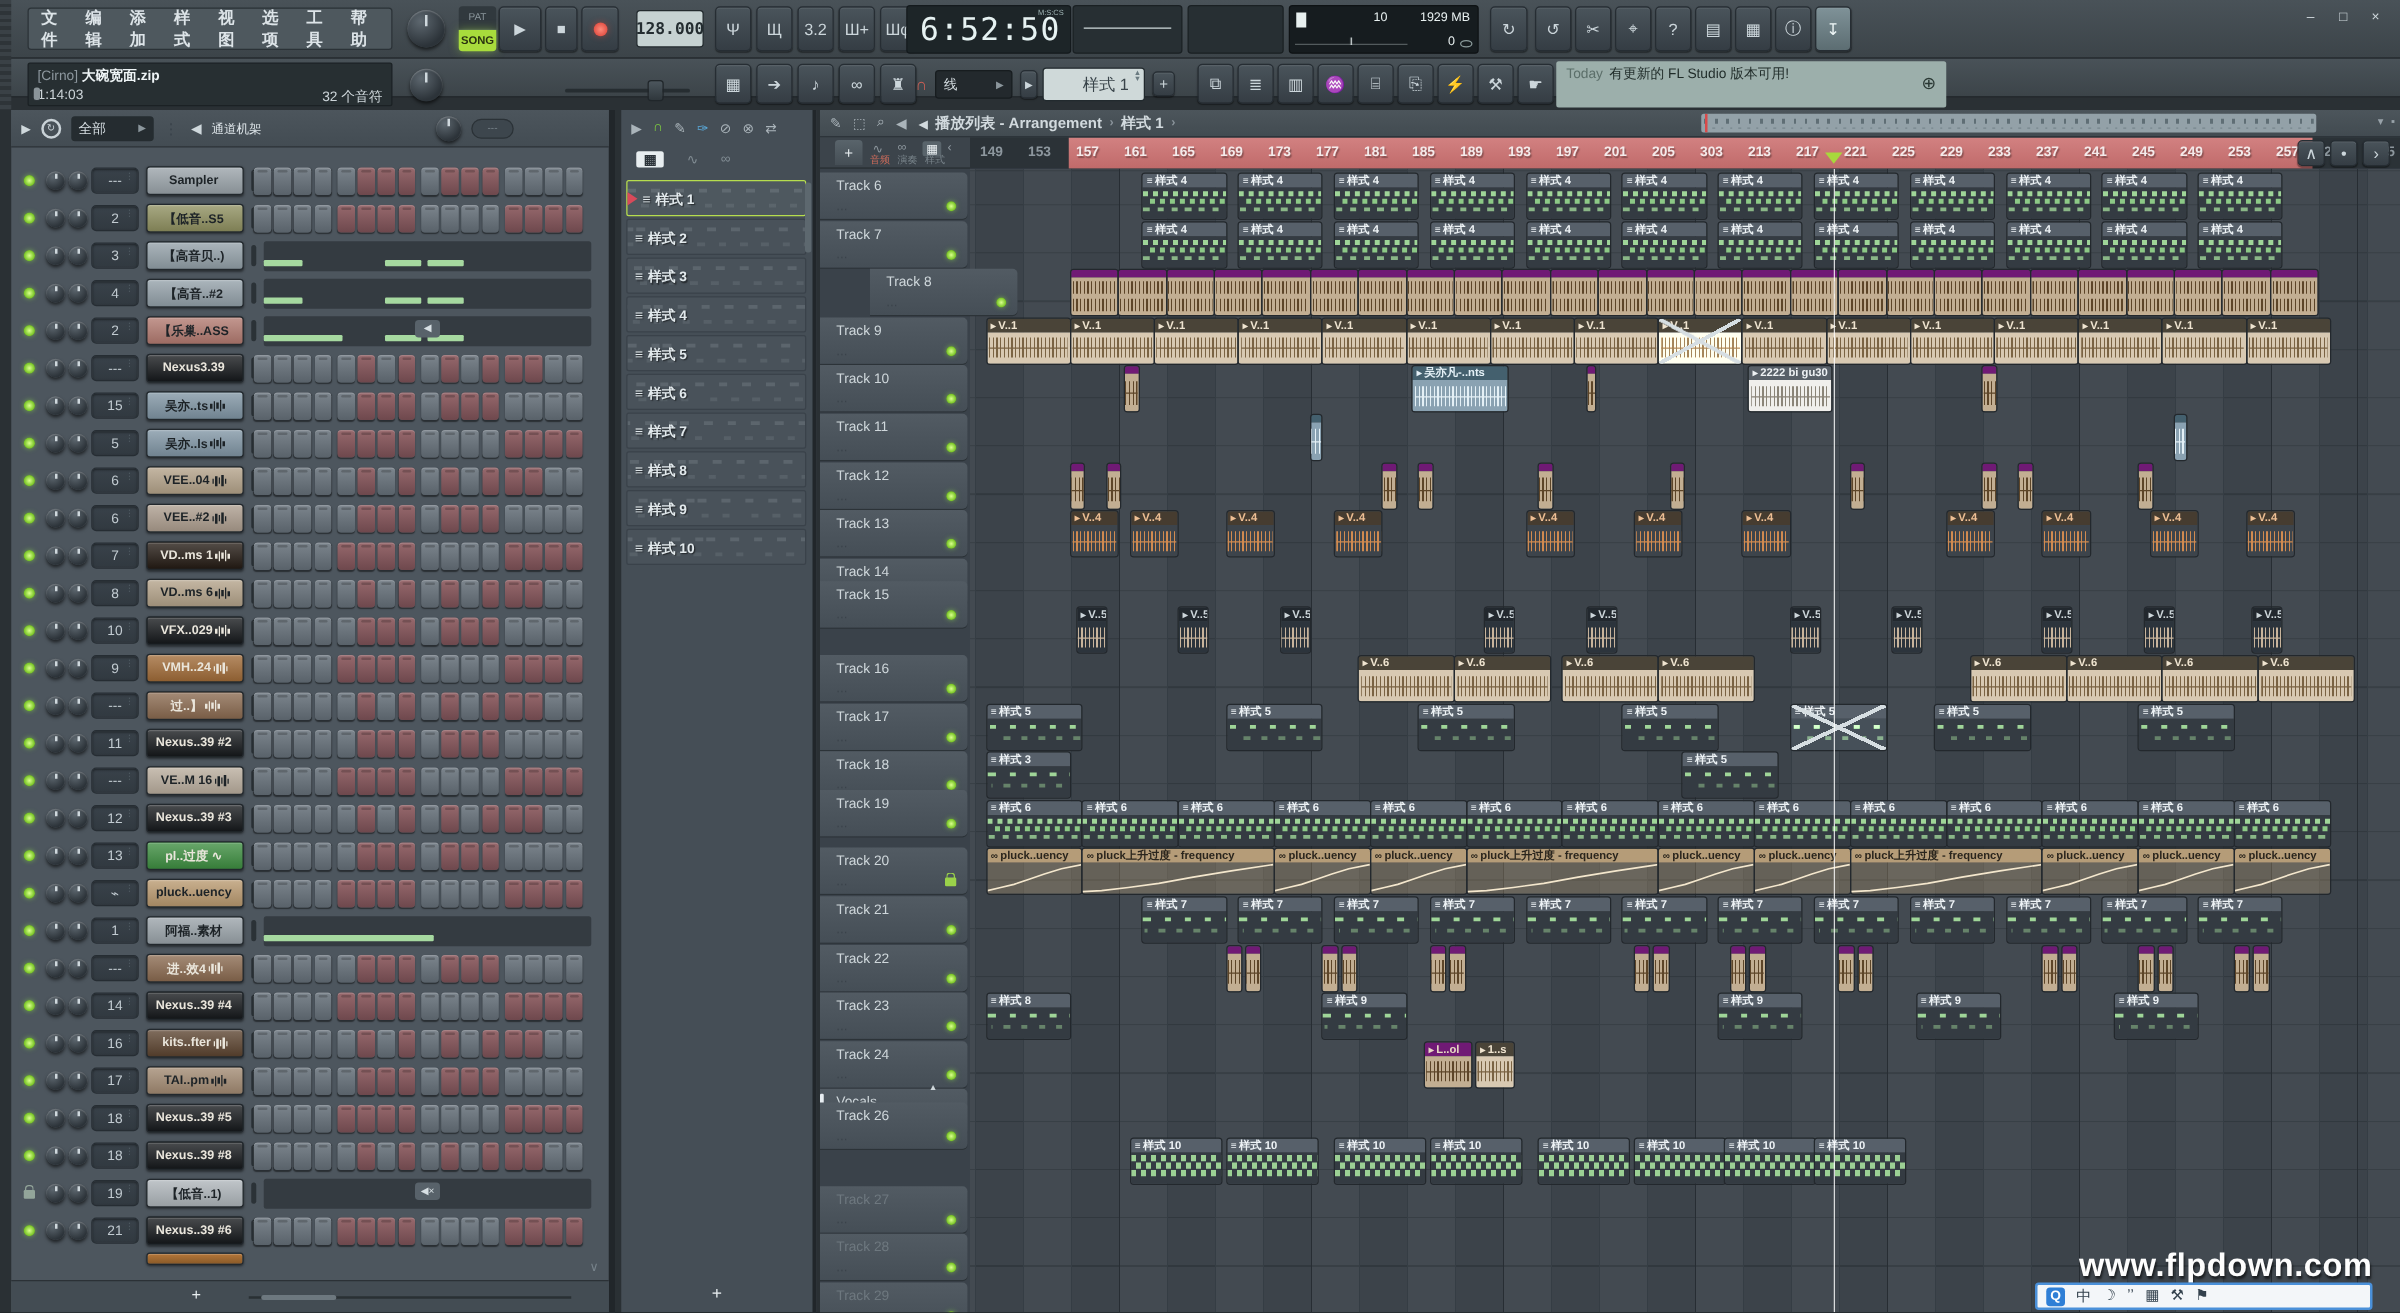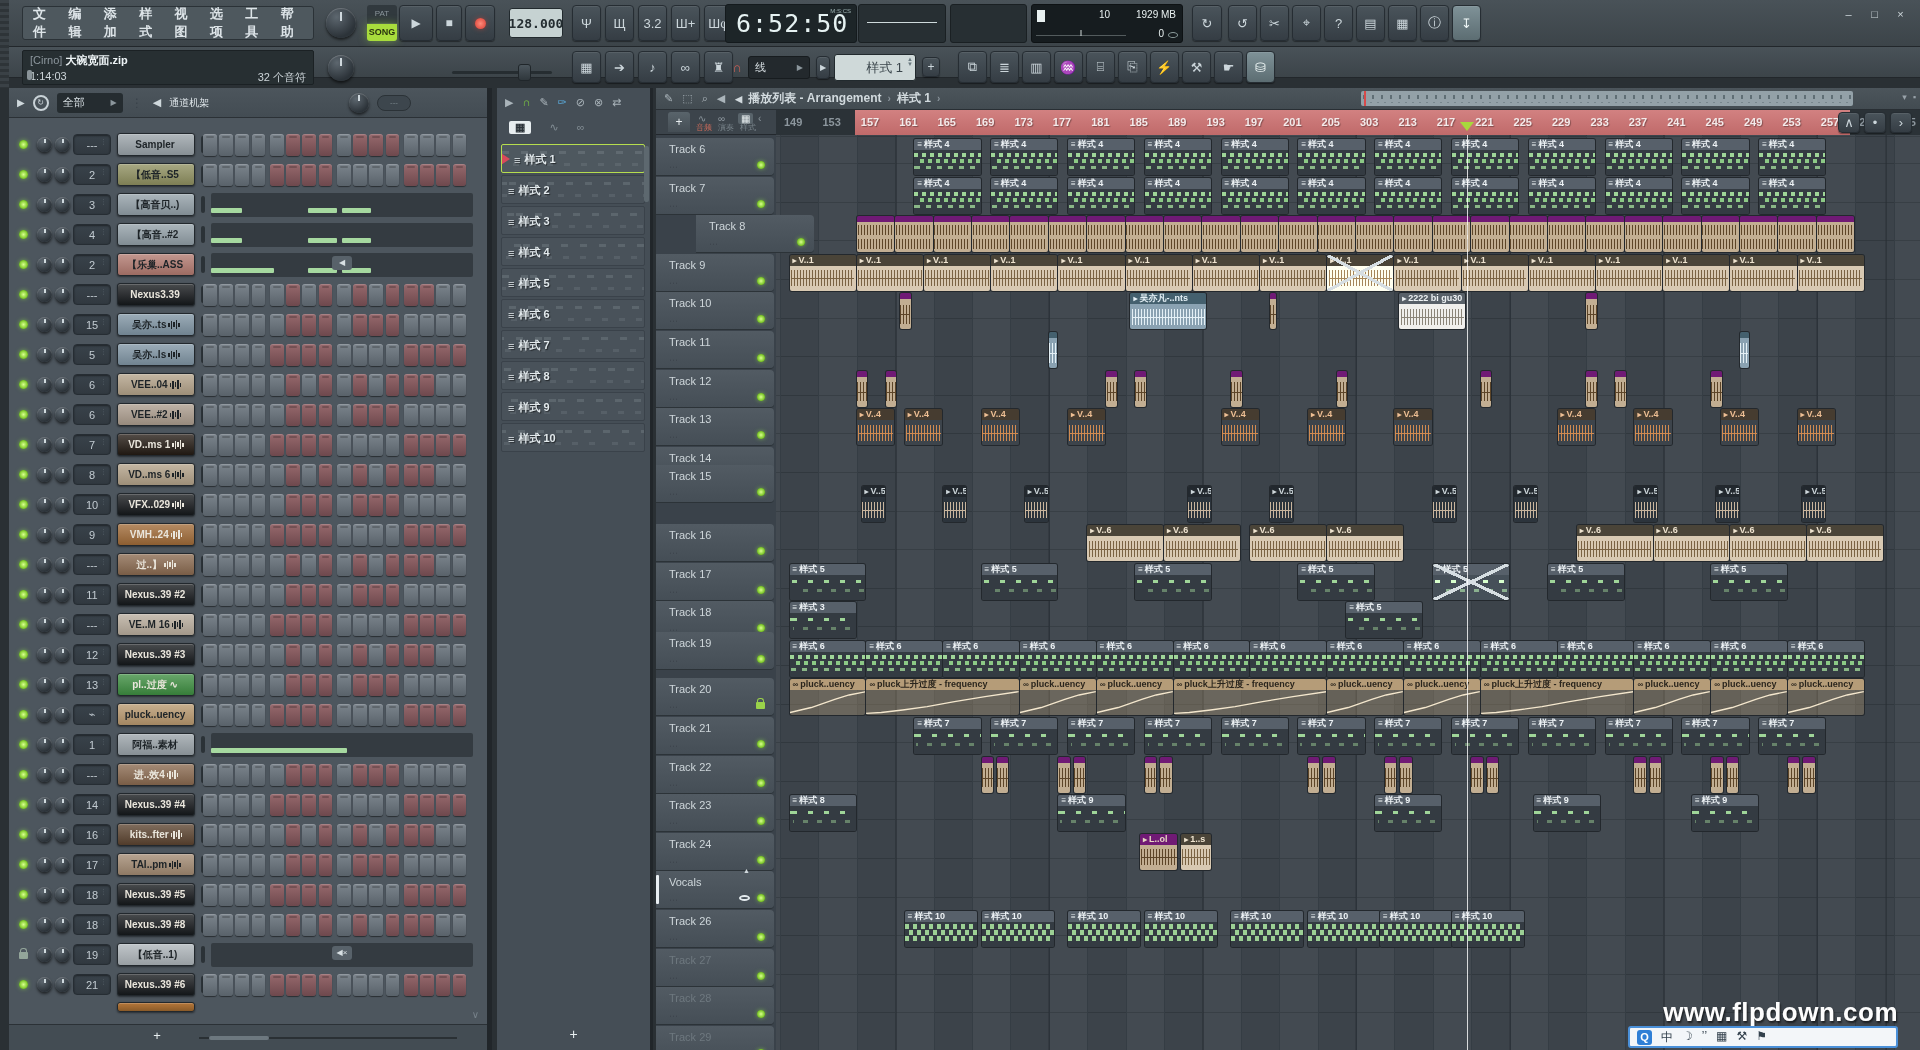--- a/index.html
+++ b/index.html
@@ -300,6 +300,10 @@
         <div class="btn">☛</div>
         <div class="btn hl">⛁</div>
       </div>
+    <div class="news">
+      <span class="pre">Today</span><span>有更新的 FL Studio 版本可用!</span>
+      <span class="gl">⊕</span>
+    </div>
   </div>
 
   <div class="edge"></div>

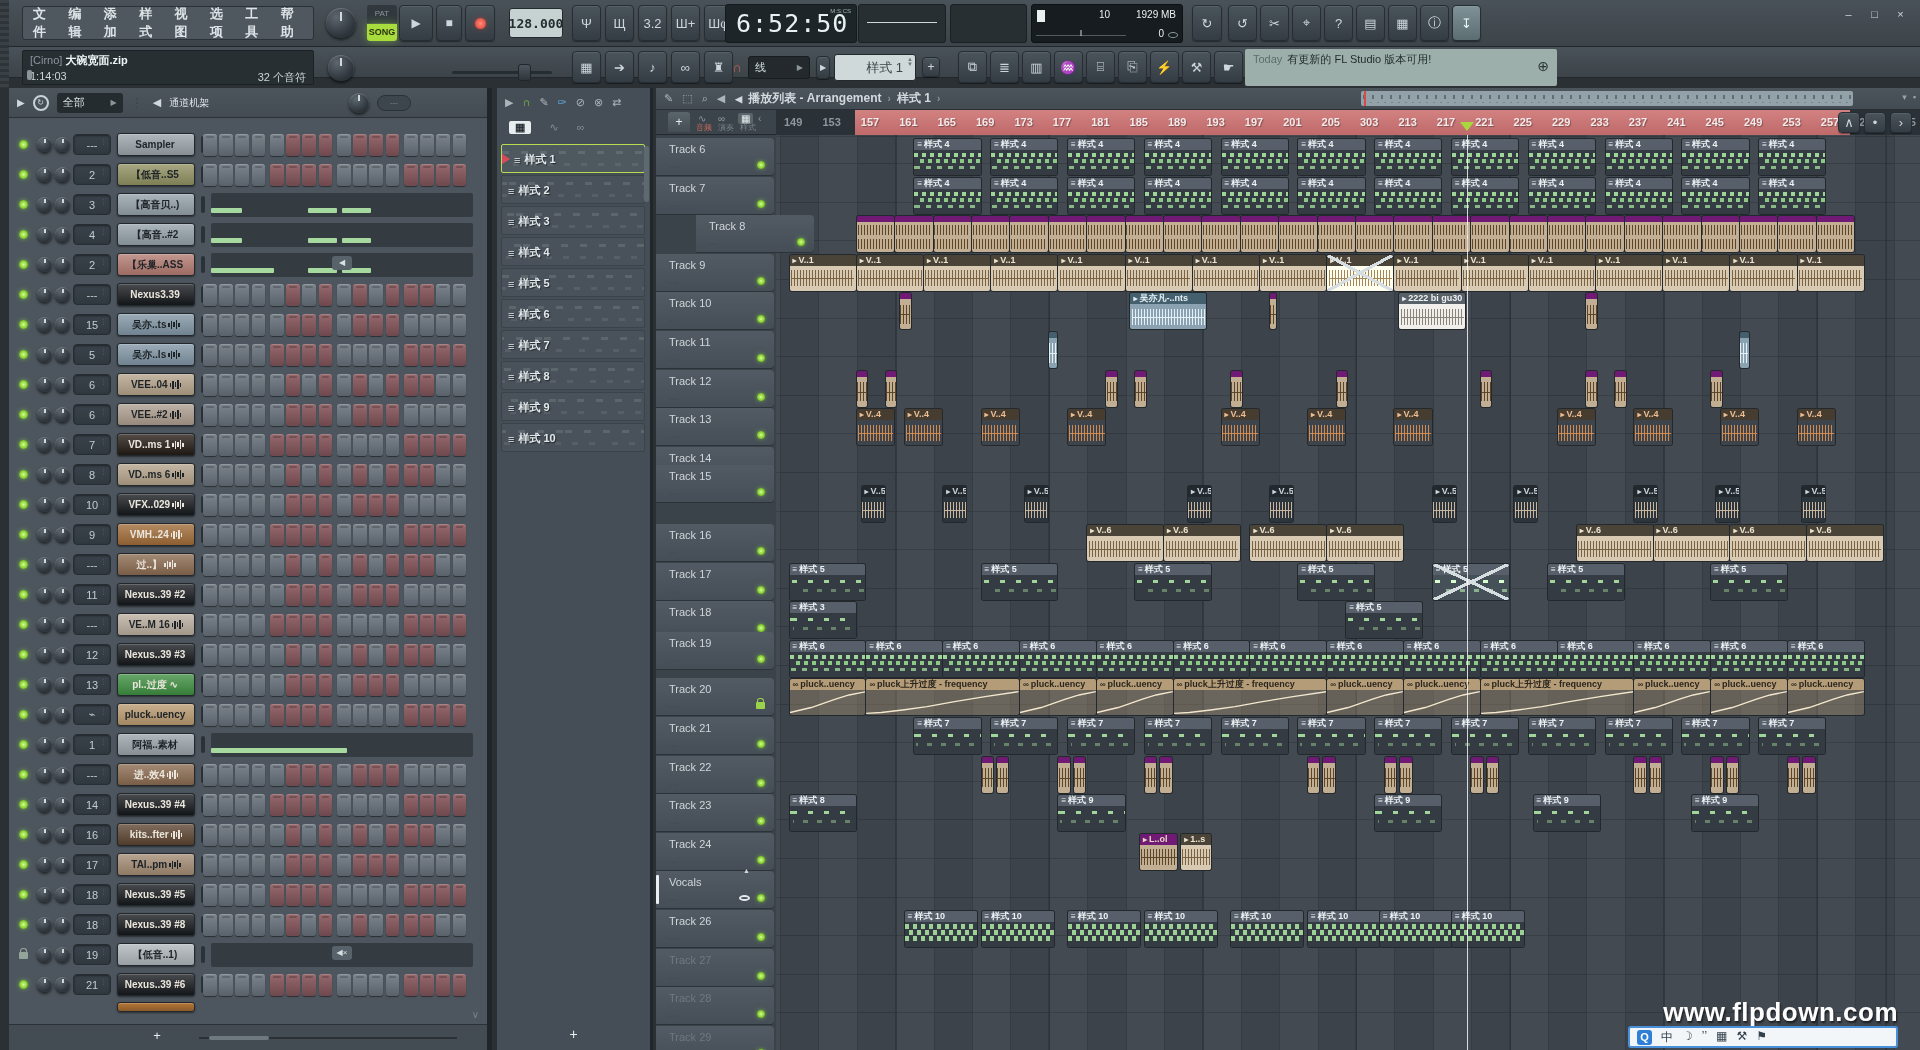--- a/index.html
+++ b/index.html
@@ -2266,7 +2266,7 @@
           <div class="eye"></div>
           <span class="led"></span>
         </div>
-        <div class="th" style="top: 775px; text-decoration: underline;">
+        <div class="th" style="top: 747px; text-decoration: underline;">
           <div class="nm">Track 26</div>
           <div class="dots">⋯</div>
           <span class="led"></span>

